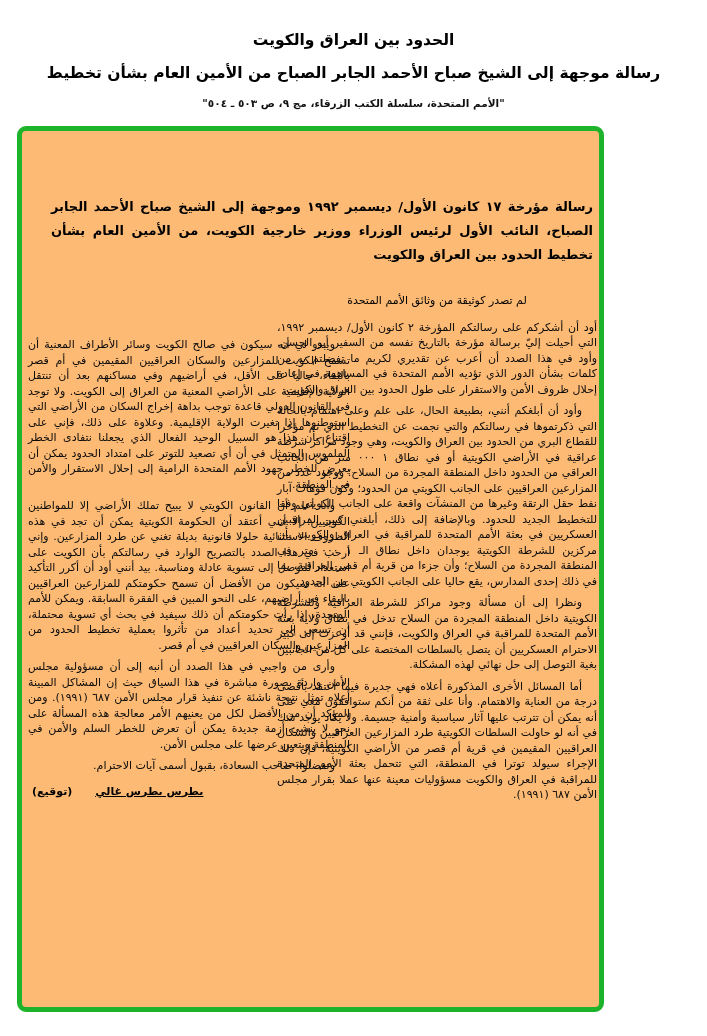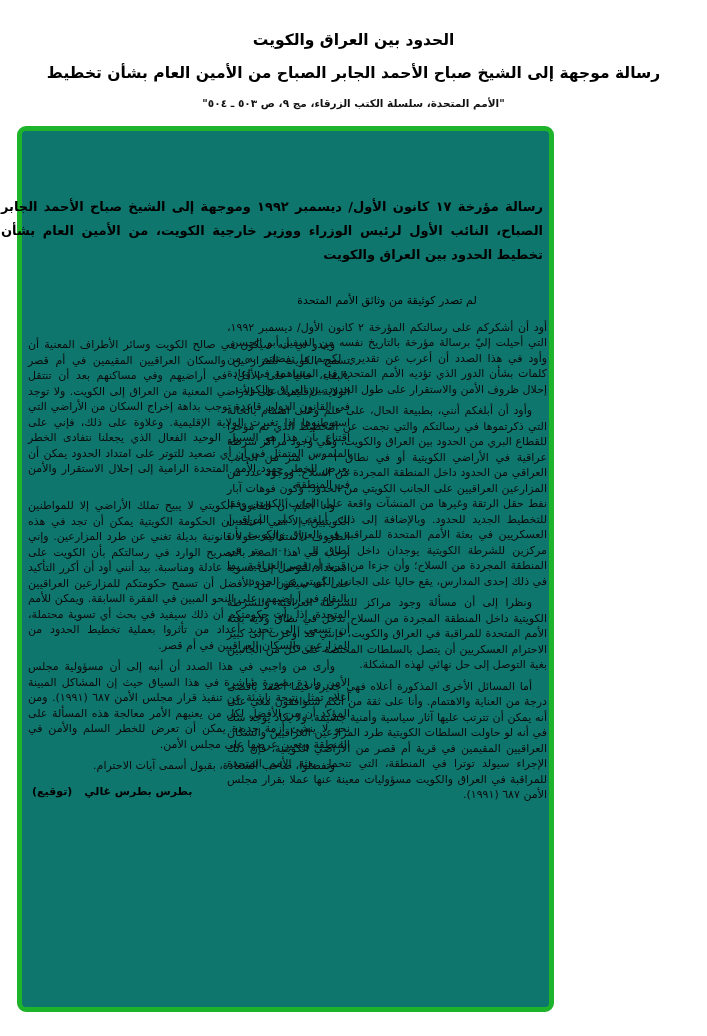--- a/index.html
+++ b/index.html
@@ -32,11 +32,11 @@
   .frame {
     position: absolute;
     left: 17px; top: 126px;
-    width: 537px; height: 886px;
+    width: 587px; height: 886px;
     box-sizing: border-box;
     border: 5px solid #1db32b;
     border-radius: 9px;
-    background: #0f766e;
+    background: #fdba74;
   }
   .doc-heading {
     position: absolute;

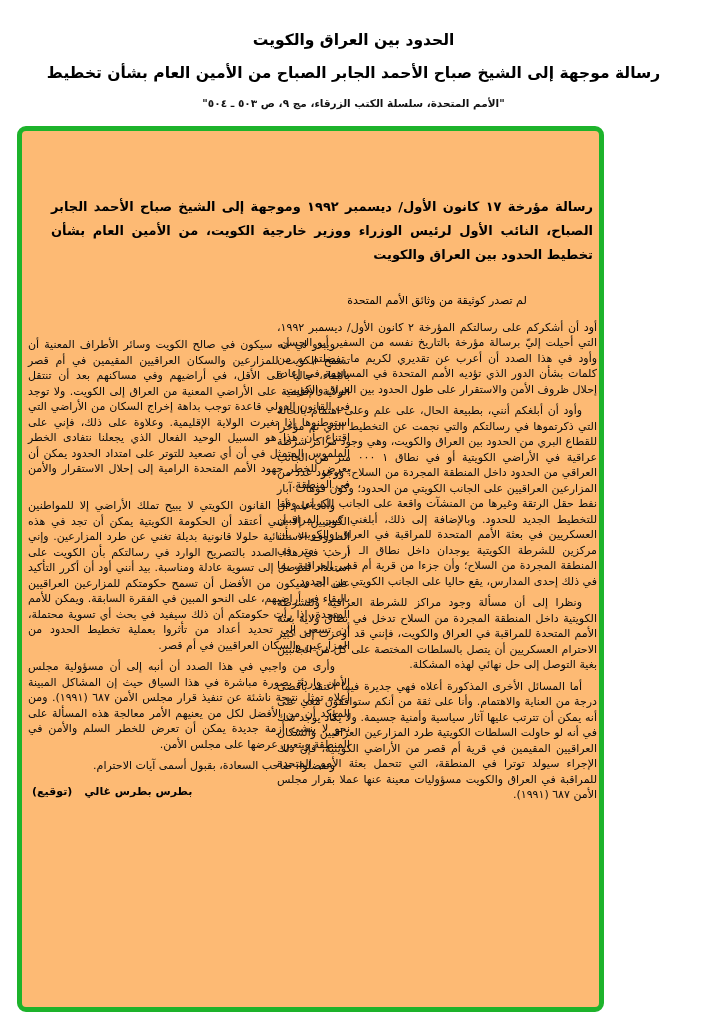--- a/index.html
+++ b/index.html
@@ -77,7 +77,7 @@
     text-align: left;
     color: #000;
   }
-  .signature .sig-name { margin-left: 8px; }
+  .signature .sig-name { margin-left: 19px; text-decoration: underline; }
 </style>
 </head>
 <body>

